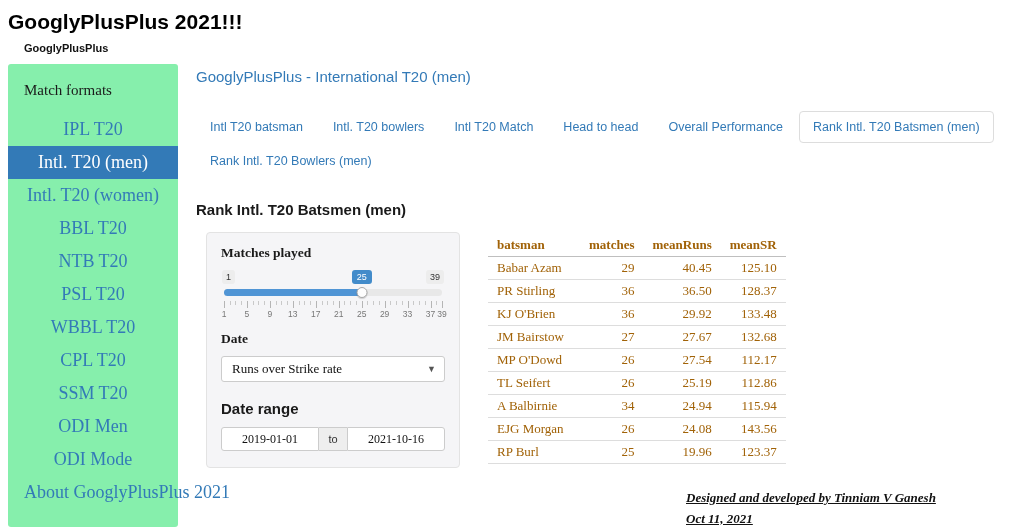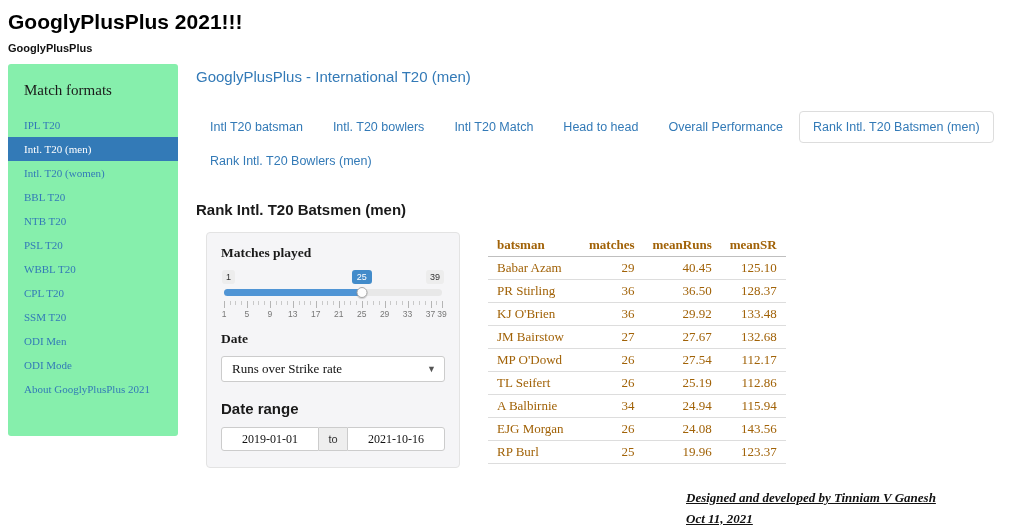--- a/index.html
+++ b/index.html
@@ -10,7 +10,7 @@
   
   .hdr { padding:10px 14px 0 8px; }
   .app-title { font-size:21px; font-weight:bold; color:#000; }
-  .brand { font-size:11px; font-weight:bold; margin-top:8px; color:#111; cursor:pointer; }
+  .brand { font-size:11px; font-weight:bold; margin-top:8px; color:#111; cursor:pointer;margin-left:16px; }
 
   
   .layout { display:flex; align-items:flex-start; margin-top:10px; }

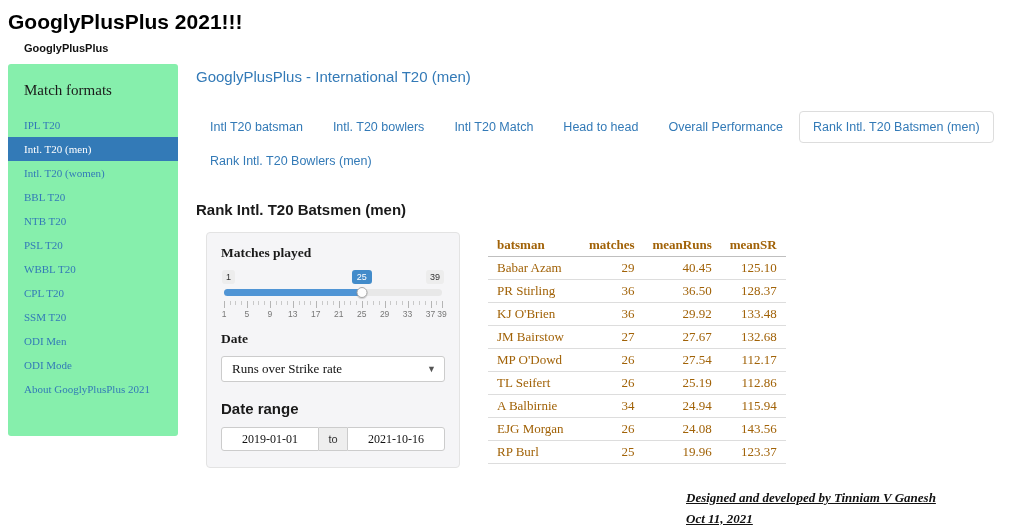--- a/index.html
+++ b/index.html
@@ -18,7 +18,7 @@
   
   .sidebar { width:170px; margin-left:8px; background:#86efac; border-radius:3px; padding:14px 0 18px; min-height:372px; }
   .side-heading { font-family:"Liberation Serif", serif; font-size:15px; padding:4px 16px 14px; color:#1a1a1a; }
-  .side-item { padding:6px 16px; font-family:"Liberation Serif", serif; font-size:11px; color:#337ab7; cursor:pointer; white-space:nowrap; }
+  .side-item { padding:6px 16px; font-family:"Liberation Serif", serif; font-size:18px; color:#337ab7; cursor:pointer; white-space:nowrap;text-align:center; }
   .side-item.active { background:#337ab7; color:#fff; }
 
   

